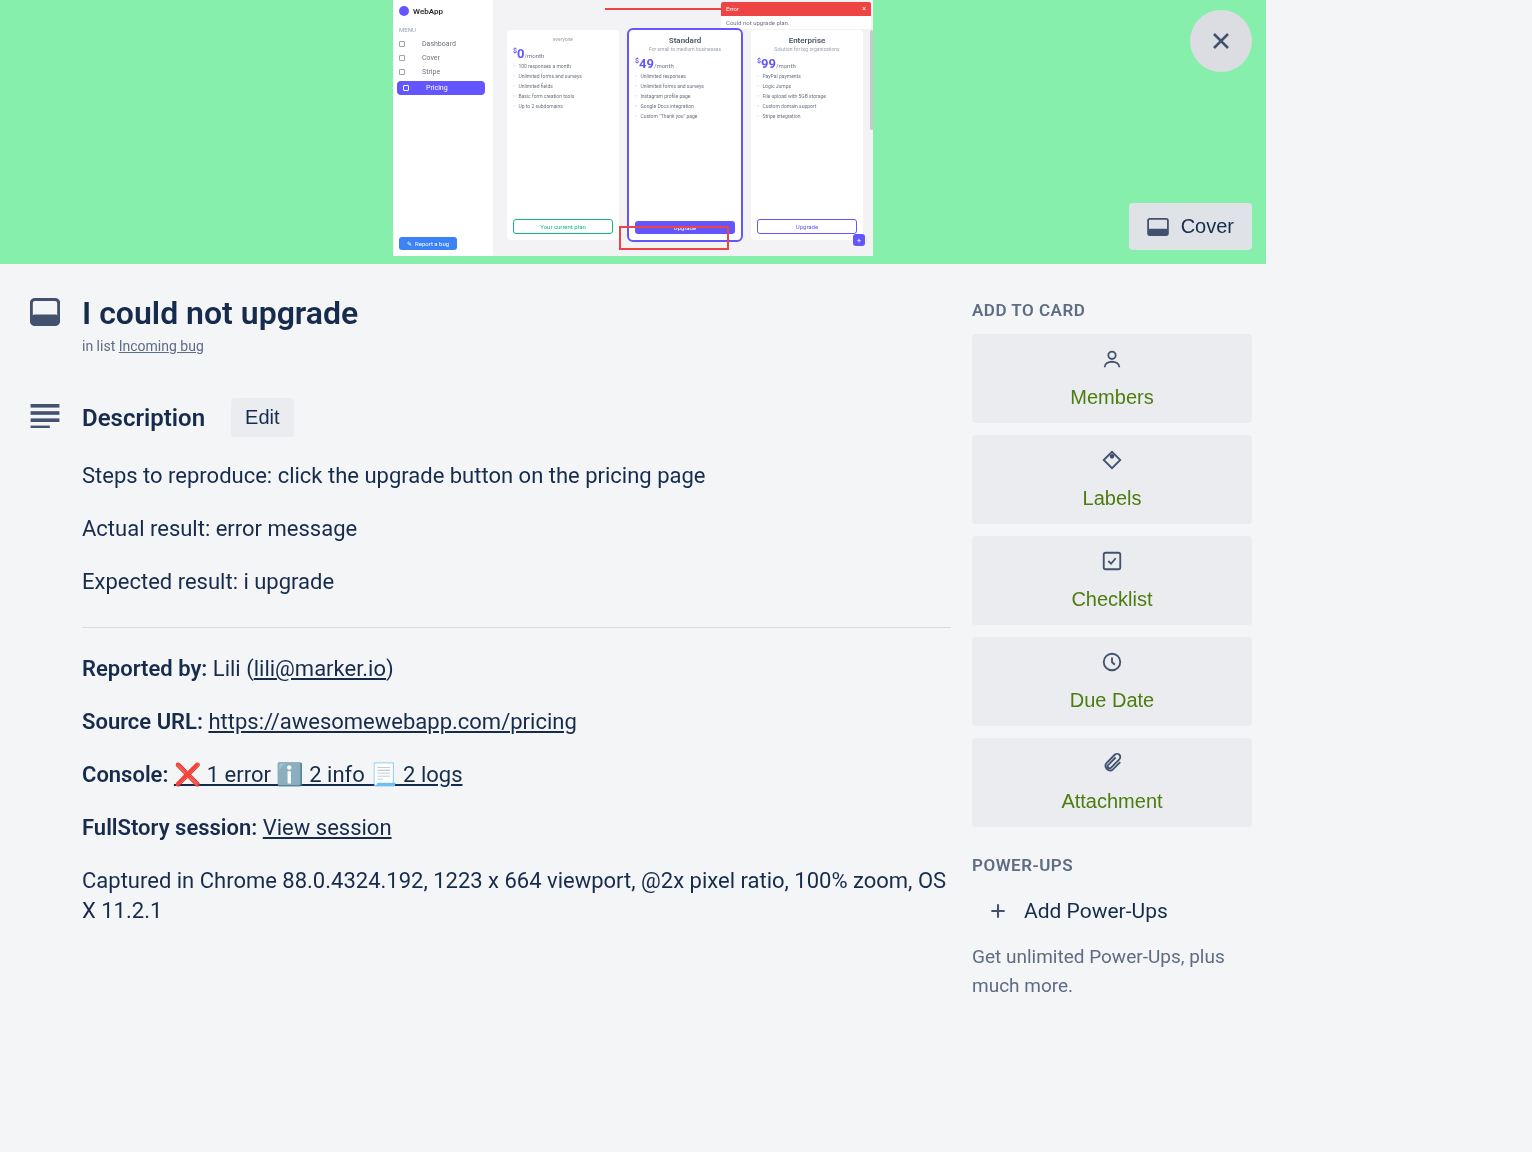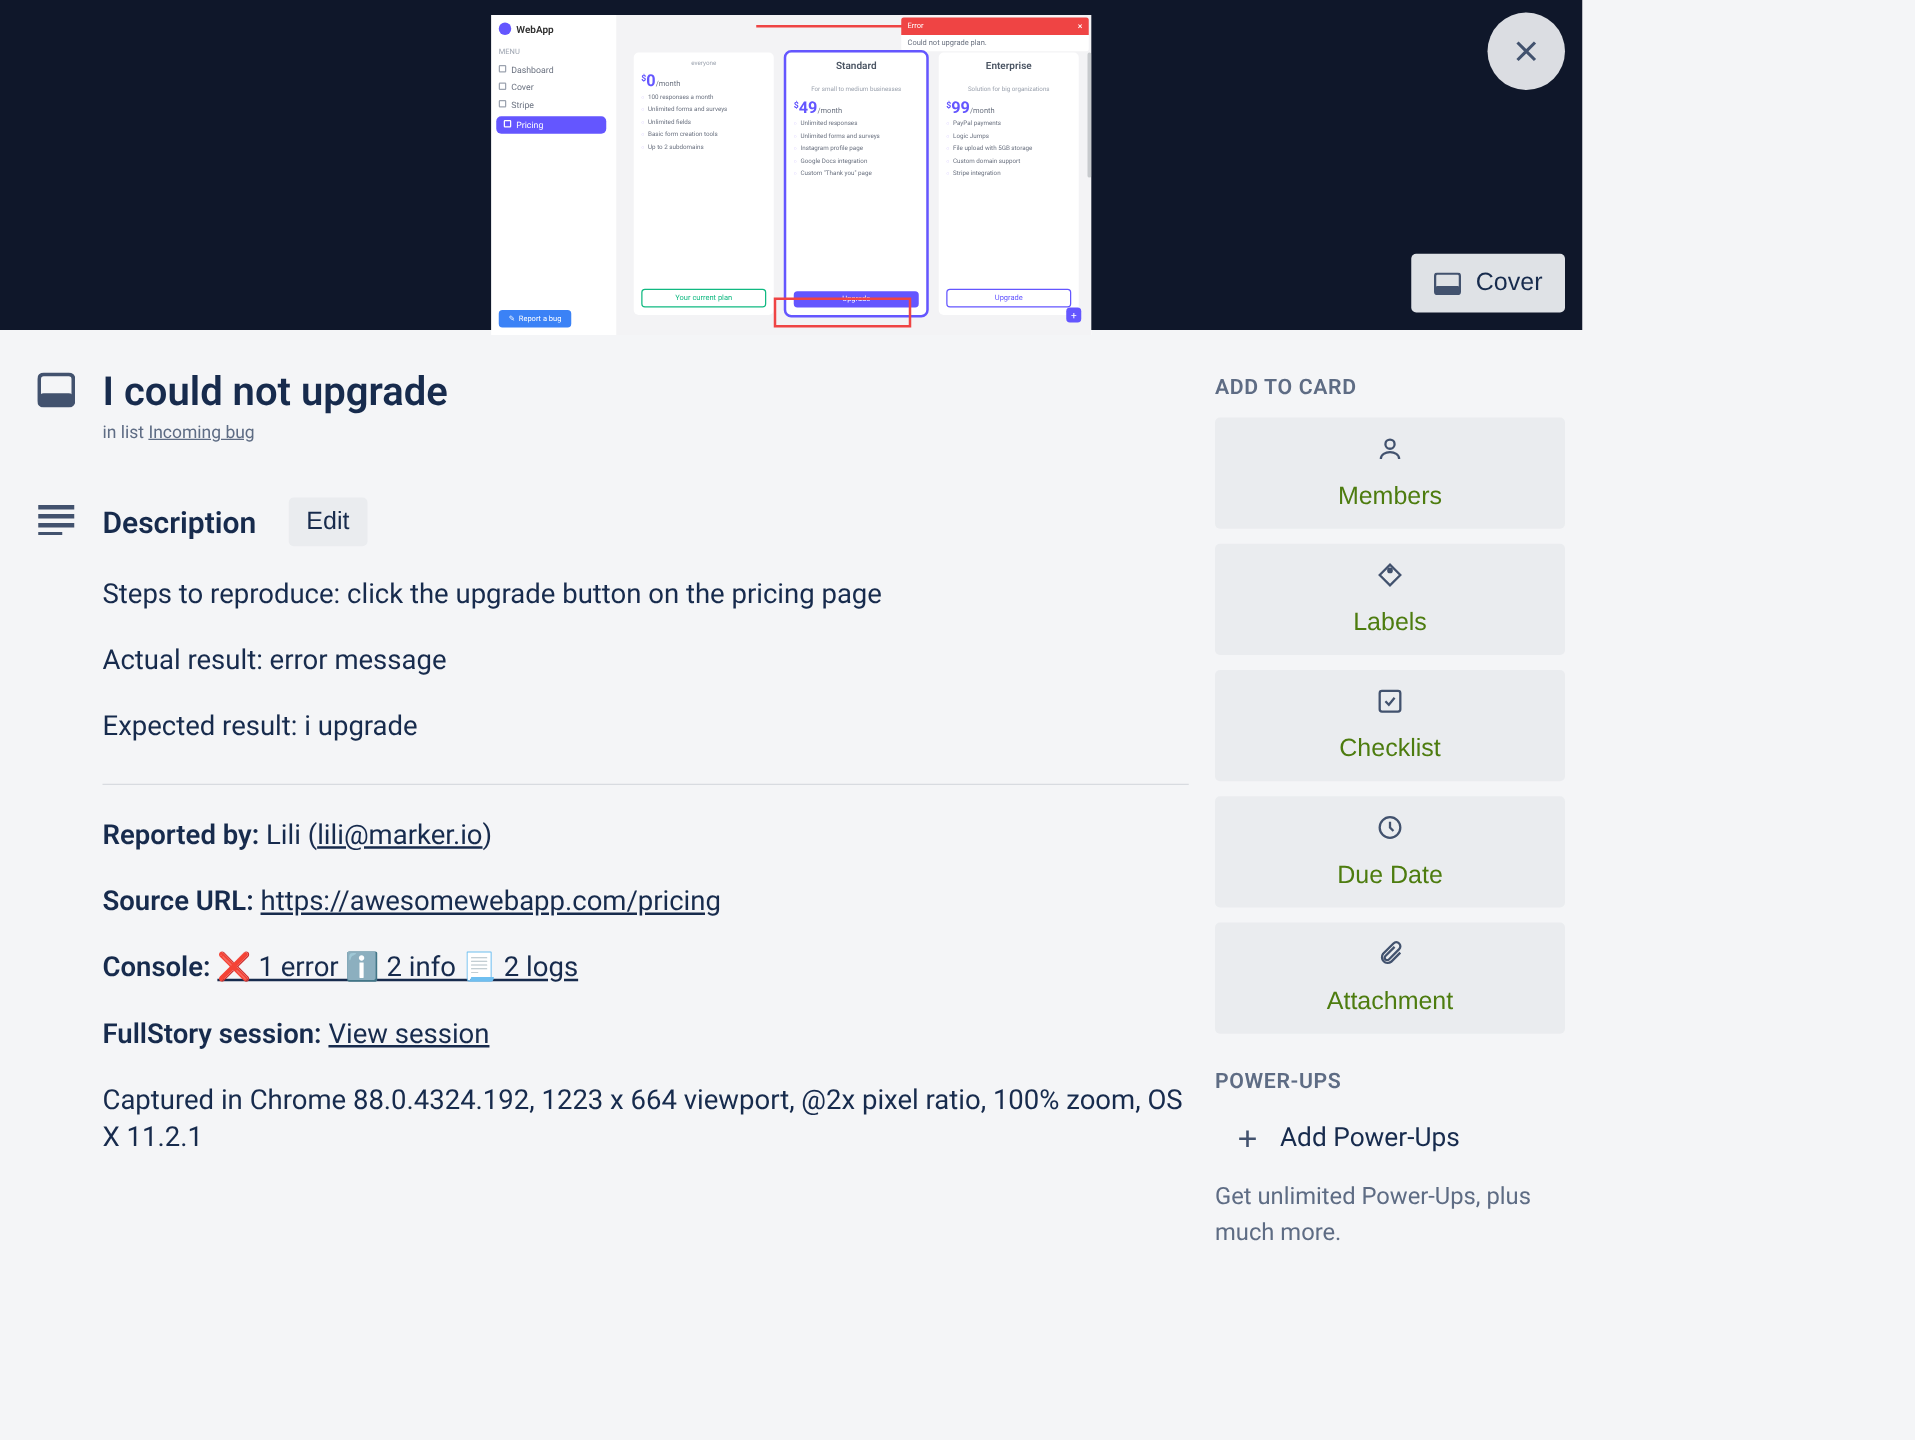--- a/index.html
+++ b/index.html
@@ -11,12 +11,12 @@
 }
 .cover-area {
   height: 264px;
-  background: #0f172a;
+  background: #86efac;
   position: relative;
   display: flex;
   align-items: flex-start;
   justify-content: center;
-  padding-top: 12px;
+  padding-top: 0;
 }
 .cover-img {
   width: 480px;

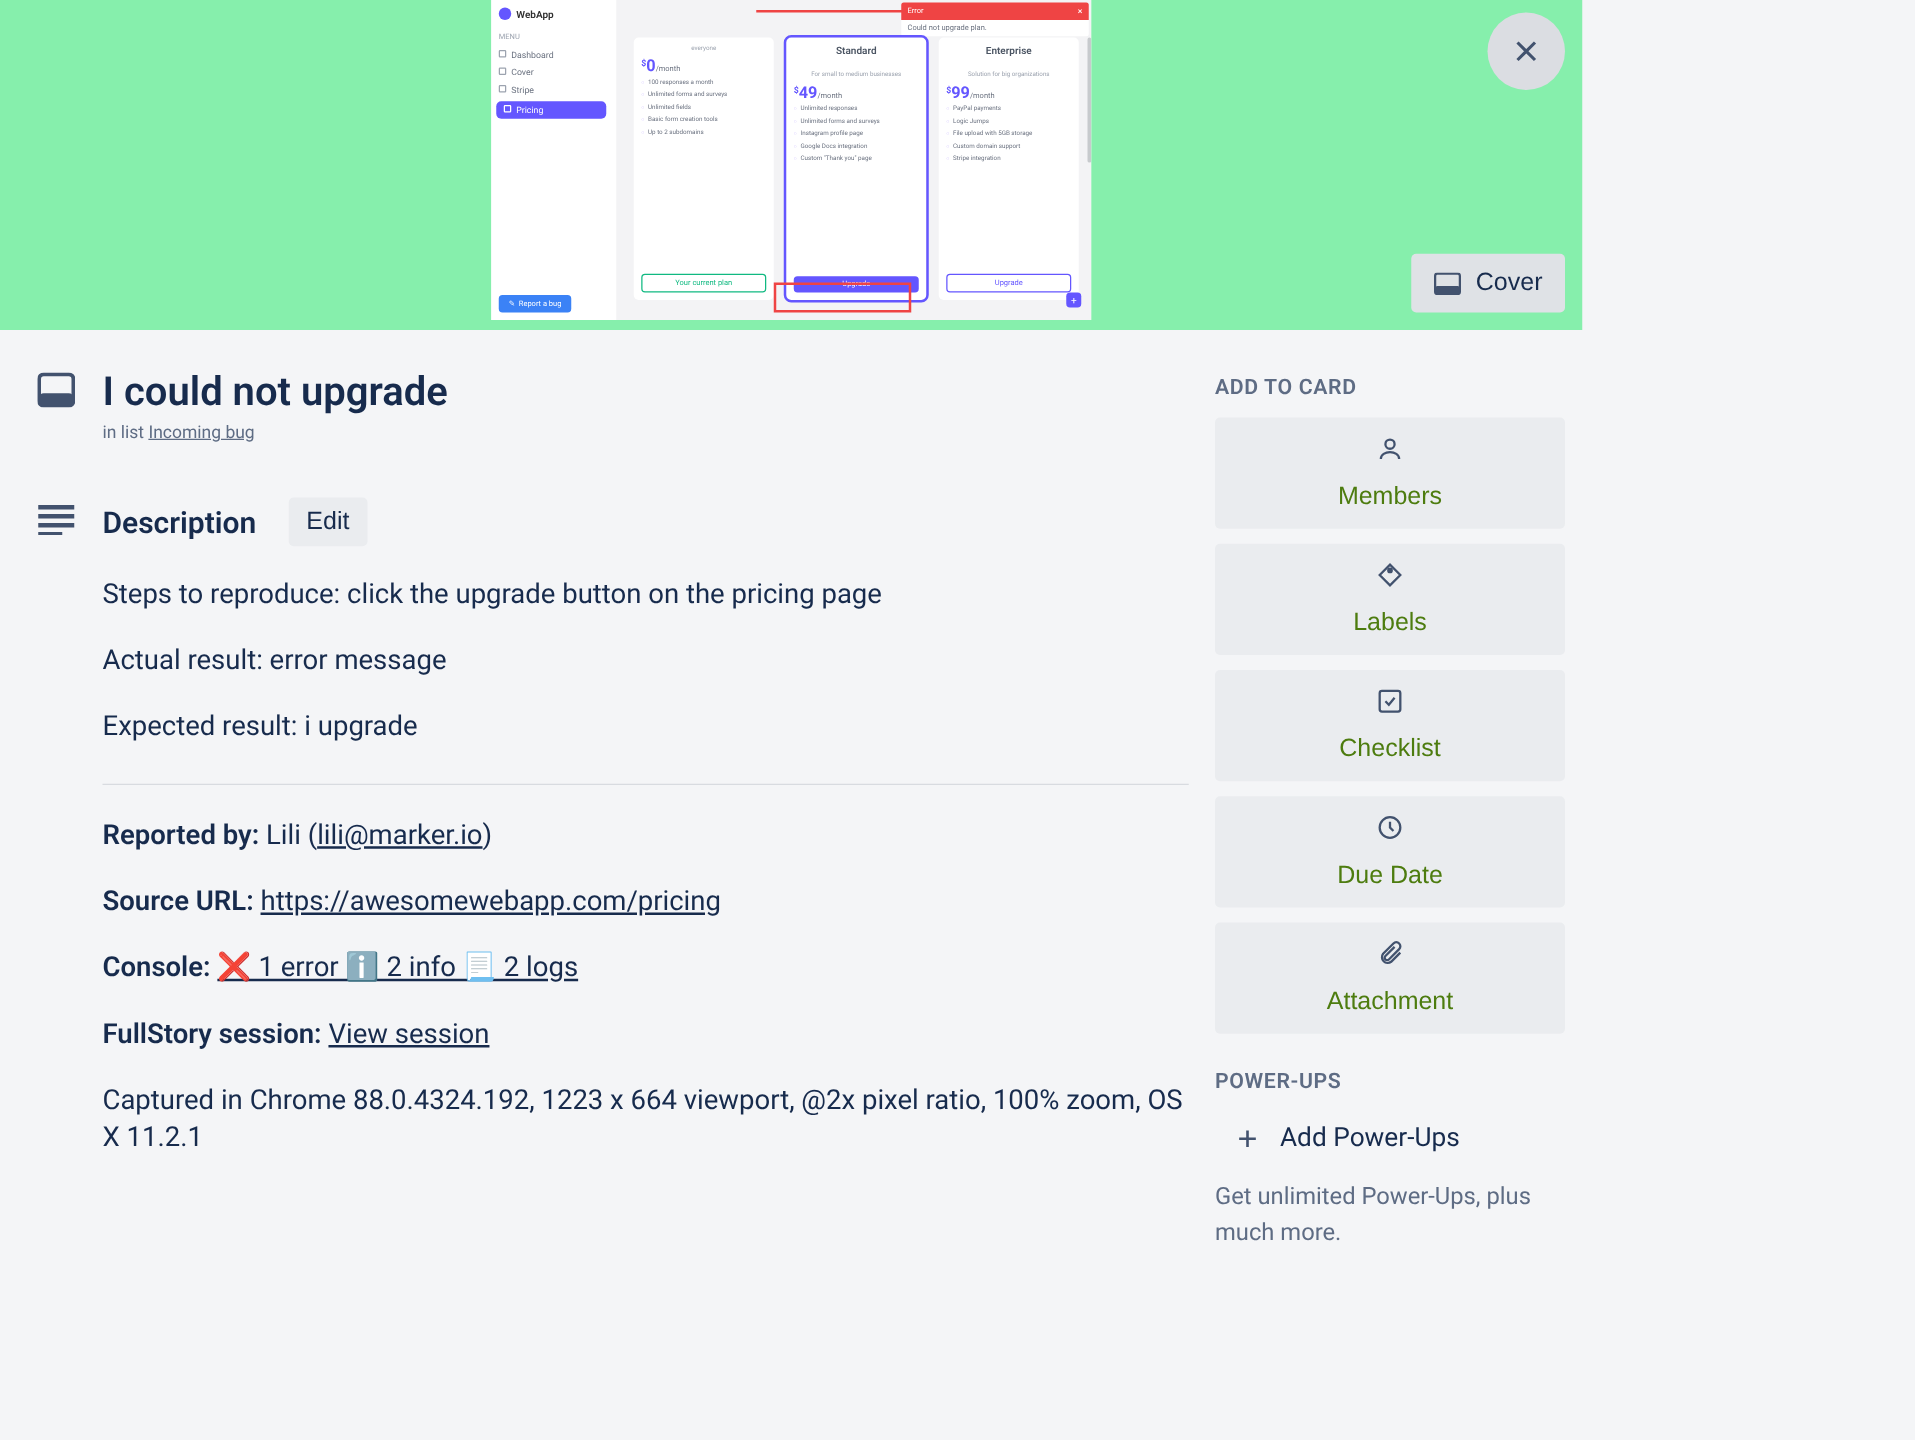--- a/index.html
+++ b/index.html
@@ -45,7 +45,7 @@
 .s-logo .dot{width:10px;height:10px;border-radius:50%;background:#6456ff;}
 .s-logo span{font-weight:600;color:#2f2f2f;font-size:8px;}
 .s-menu-lbl{padding:4px 6px;font-size:6px;color:#9ca3af;}
-.s-item{padding:3px 6px;display:flex;align-items:flex-start;gap:4px;}
+.s-item{padding:3px 6px;display:flex;align-items:center;gap:17px;}
 .s-item .ic{width:6px;height:6px;border:1px solid #9ca3af;border-radius:1px;}
 .s-item.active{background:#6456ff;color:#fff;border-radius:4px;margin:2px 4px;}
 .s-item.active .ic{border-color:#fff;}

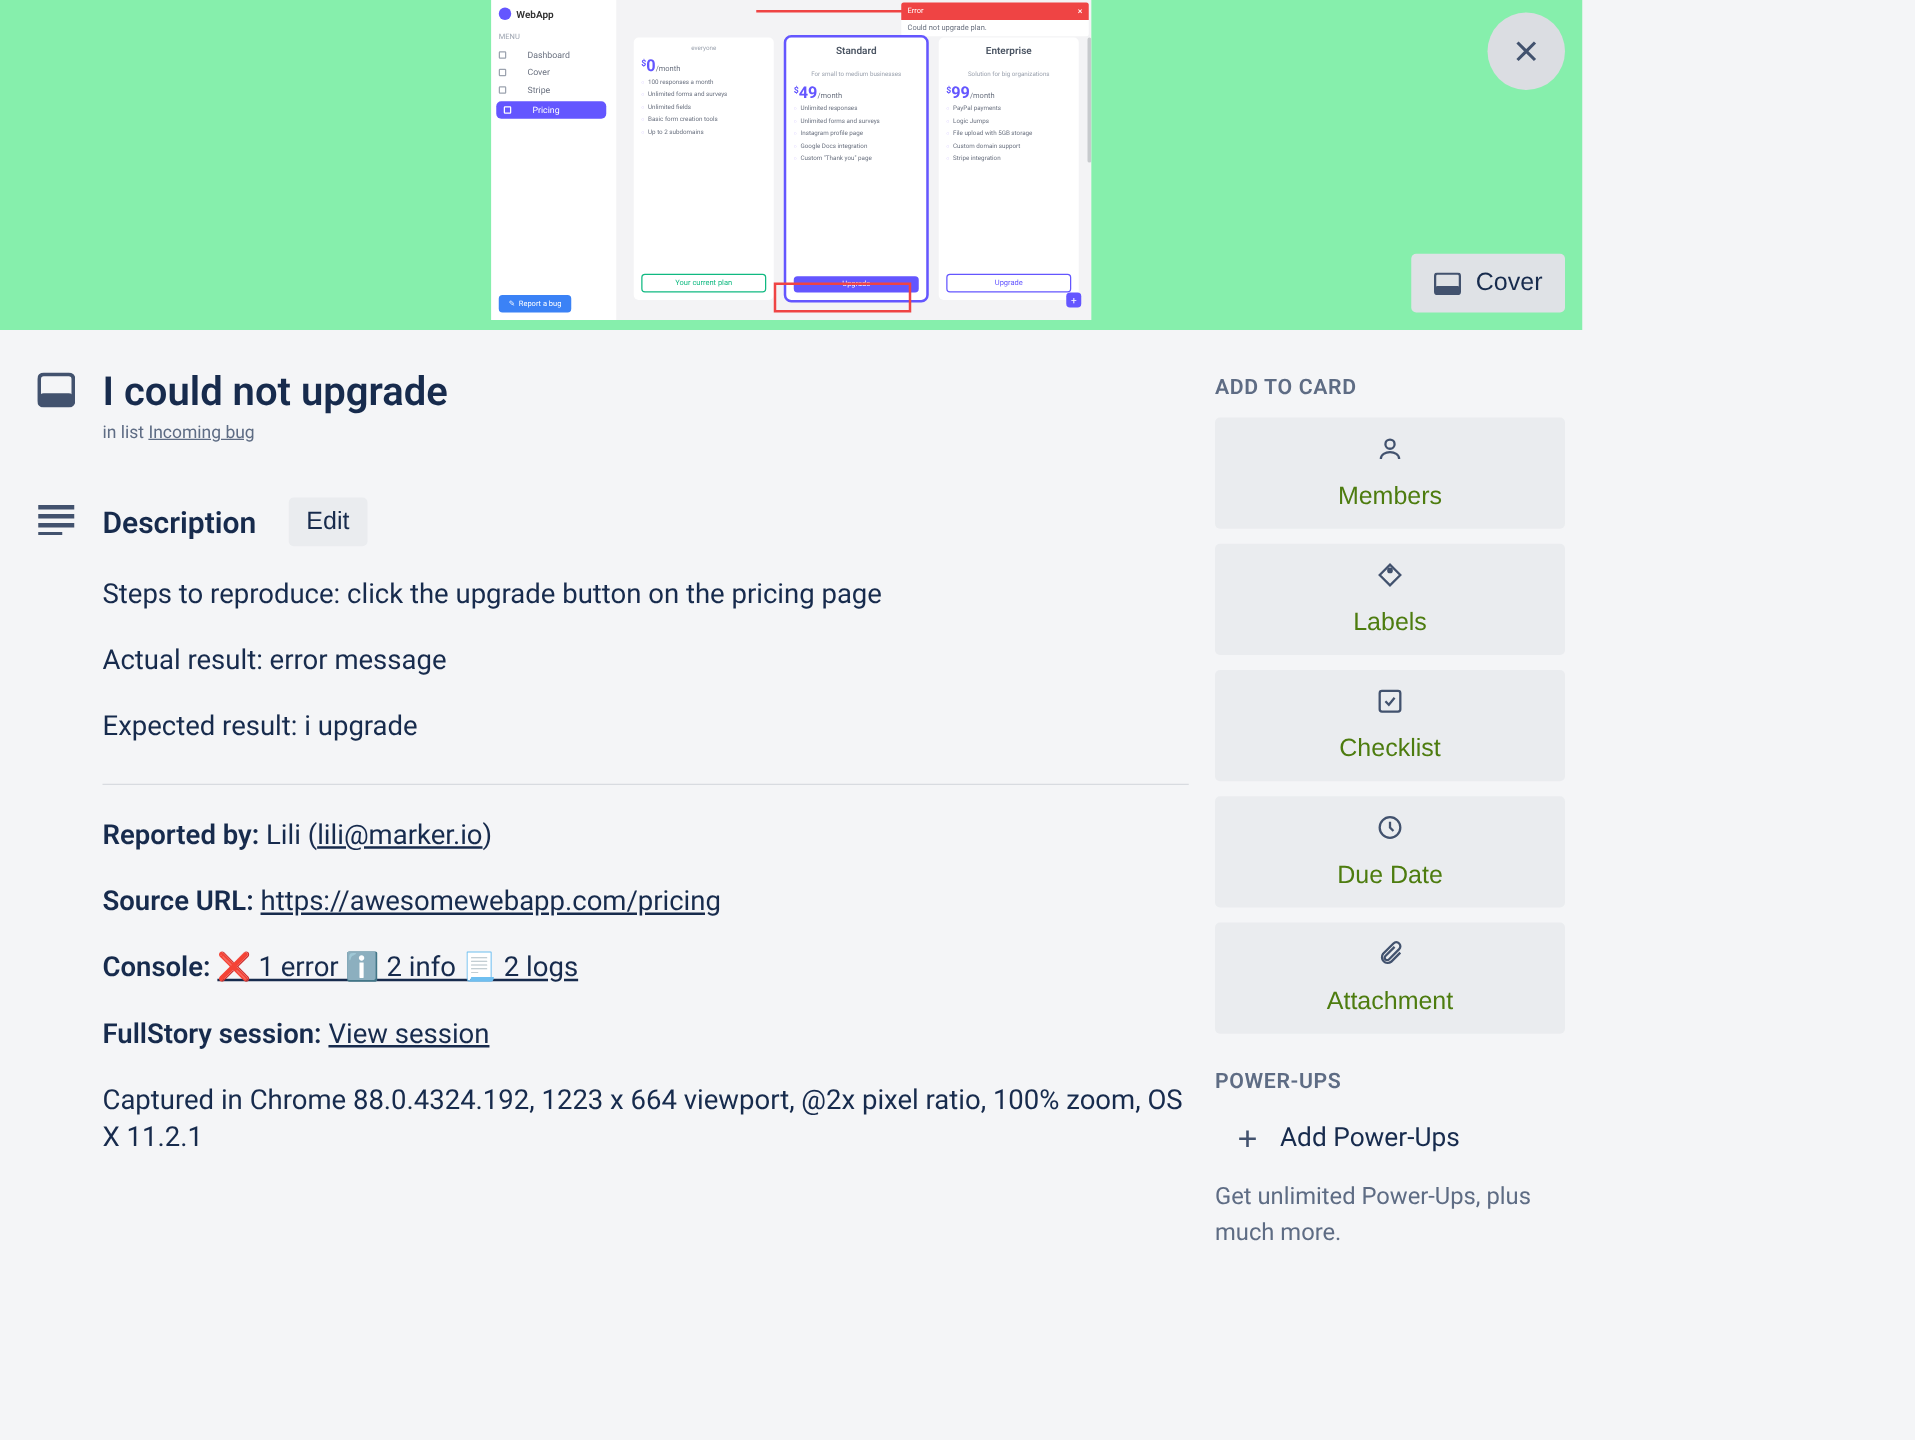--- a/index.html
+++ b/index.html
@@ -63,7 +63,7 @@
 .s-price{font-size:13px;font-weight:700;color:#6456ff;display:flex;align-items:flex-start;}
 .s-price .d{font-size:7px;margin-top:1px;}
 .s-price .m{font-size:6px;color:#6b7280;font-weight:400;margin-top:6px;}
-.s-title{text-align:center;font-size:8px;font-weight:600;margin-bottom:12px;}
+.s-title{text-align:center;font-size:8px;font-weight:600;margin-bottom:1px;}
 .s-sub{text-align:center;font-size:5px;color:#9ca3af;margin-bottom:4px;}
 .s-feat{font-size:5px;color:#6b7280;padding:2px 0;display:flex;gap:3px;}
 .s-feat:before{content:"○";font-size:4px;color:#c4b5fd;}

